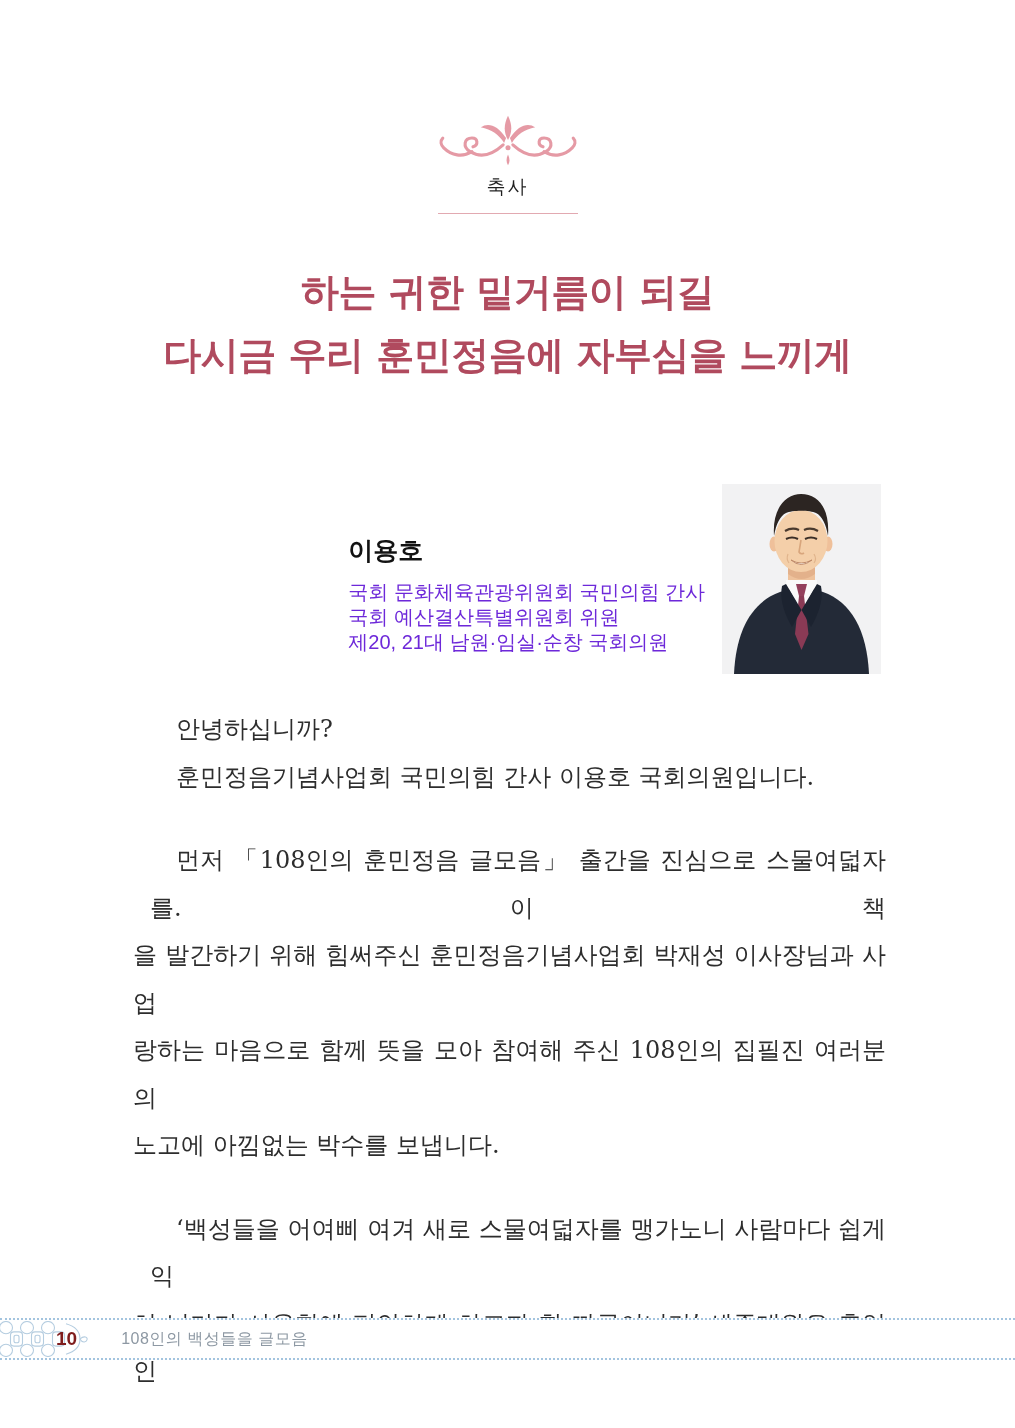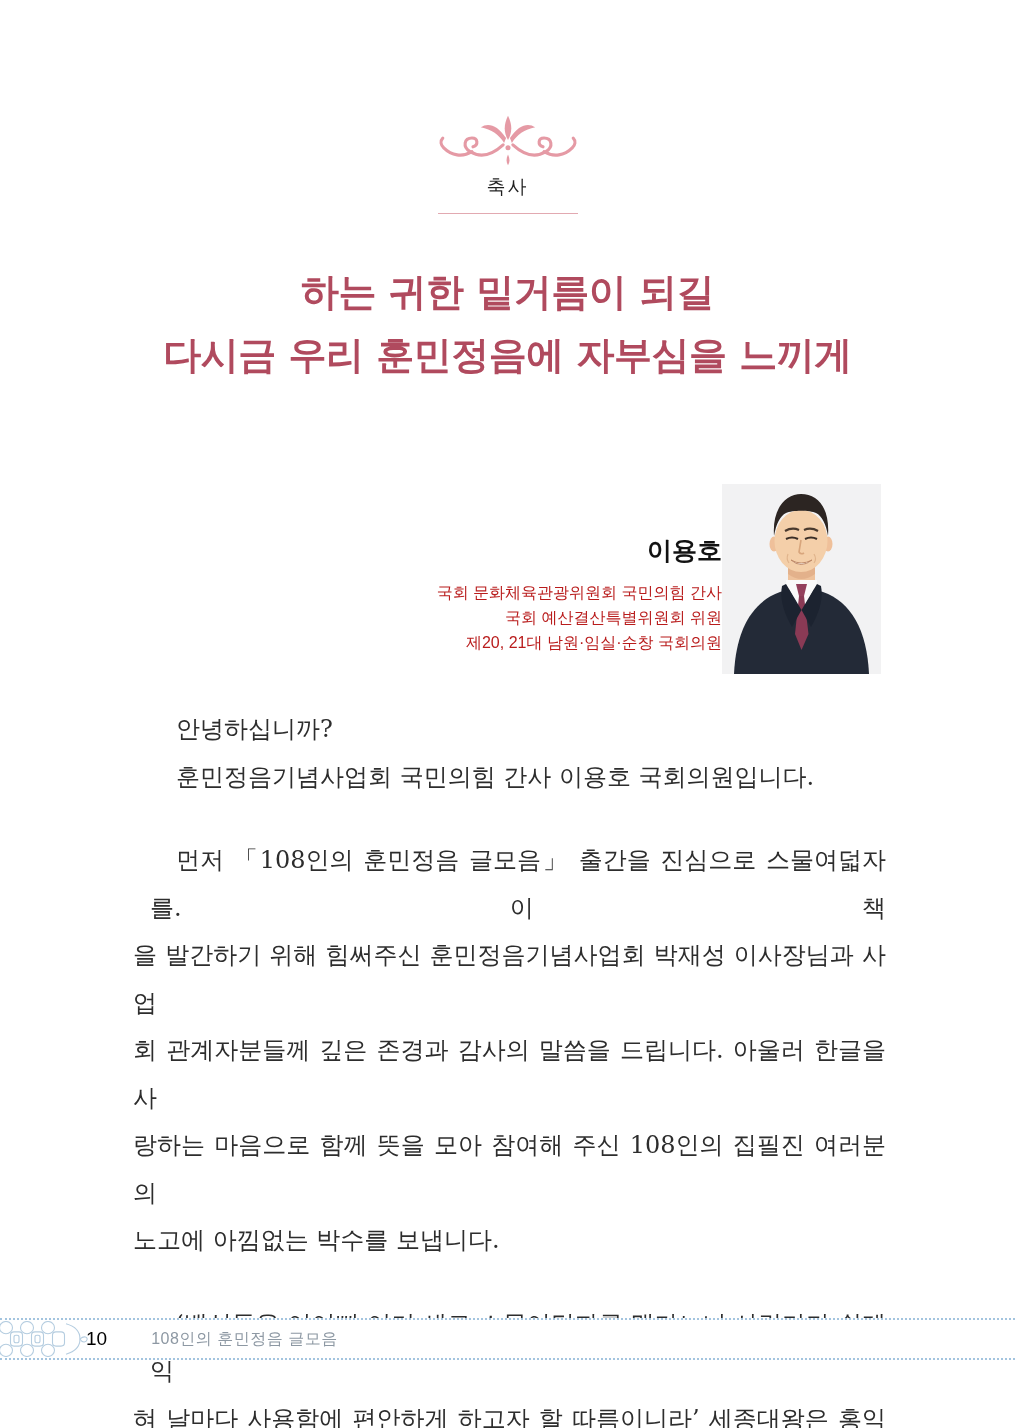--- a/index.html
+++ b/index.html
@@ -25,7 +25,7 @@
 
   
   .author { margin:98px 134px 0 133px; display:flex; justify-content:flex-end; align-items:flex-start; }
-  .author-text { text-align:right; padding-top:50px; }
+  .author-text { text-align:left; padding-top:50px; margin-right:17px; }
   .author-name { font-size:25px; font-weight:bold; color:#121212; margin-bottom:13px; }
   .author-role { font-size:16px; line-height:25px; color:#b91c1c; }
   .photo { width:159px; height:190px; flex:0 0 auto; }

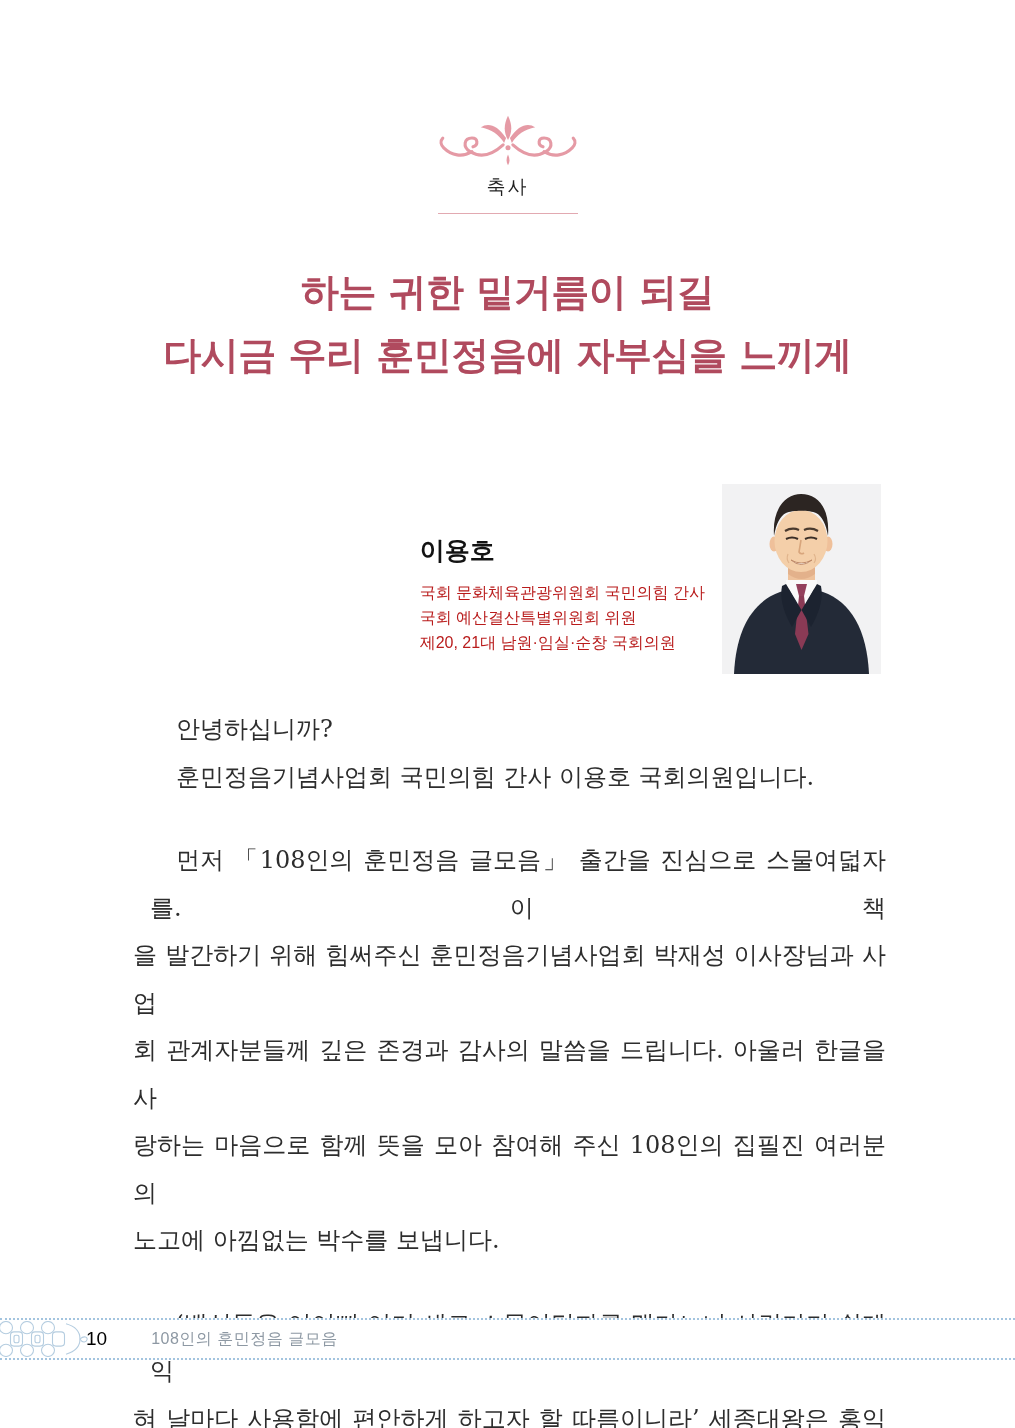--- a/index.html
+++ b/index.html
@@ -27,7 +27,7 @@
   .author { margin:98px 134px 0 133px; display:flex; justify-content:flex-end; align-items:flex-start; }
   .author-text { text-align:left; padding-top:50px; margin-right:17px; }
   .author-name { font-size:25px; font-weight:bold; color:#121212; margin-bottom:13px; }
-  .author-role { font-size:16px; line-height:25px; color:#b91c1c; }
+  .author-role { font-size:20px; line-height:25px; color:#6d28d9; }
   .photo { width:159px; height:190px; flex:0 0 auto; }
   .photo svg { display:block; width:100%; height:100%; }
 

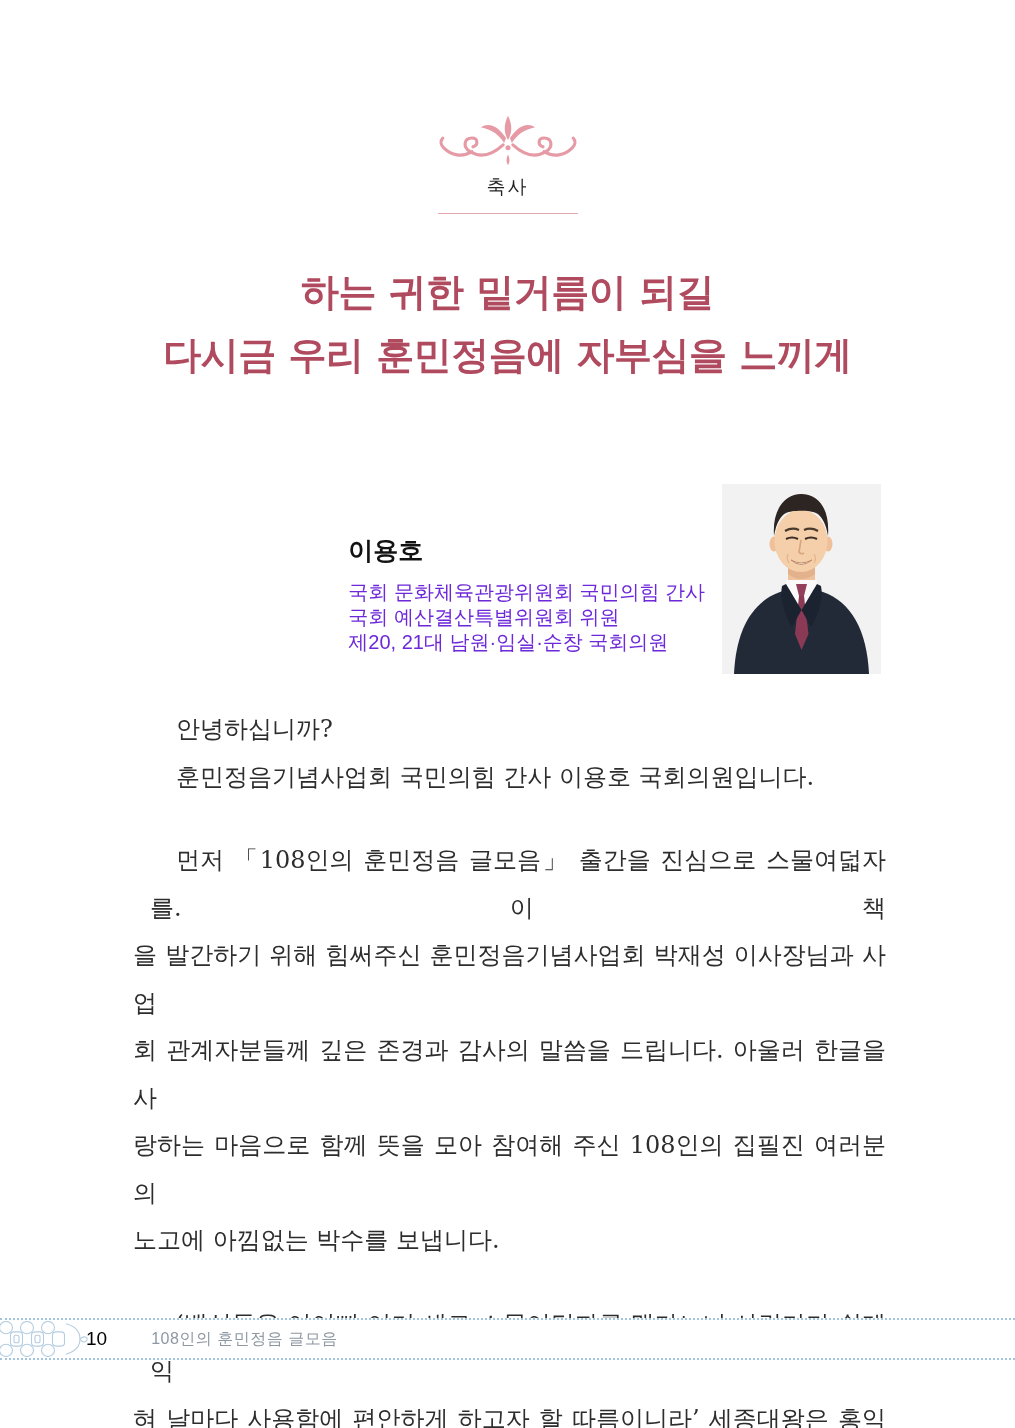--- a/index.html
+++ b/index.html
@@ -122,7 +122,6 @@
     <div>
       <div class="bline indent fill">먼저 「108인의 훈민정음 글모음」 출간을 진심으로 스물여덟자를. 이 책</div>
       <div class="bline fill">을 발간하기 위해 힘써주신 훈민정음기념사업회 박재성 이사장님과 사업</div>
-      <div class="bline fill">회 관계자분들께 깊은 존경과 감사의 말씀을 드립니다. 아울러 한글을 사</div>
       <div class="bline fill">랑하는 마음으로 함께 뜻을 모아 참여해 주신 108인의 집필진 여러분의</div>
       <div class="bline">노고에 아낌없는 박수를 보냅니다.</div>
     </div>

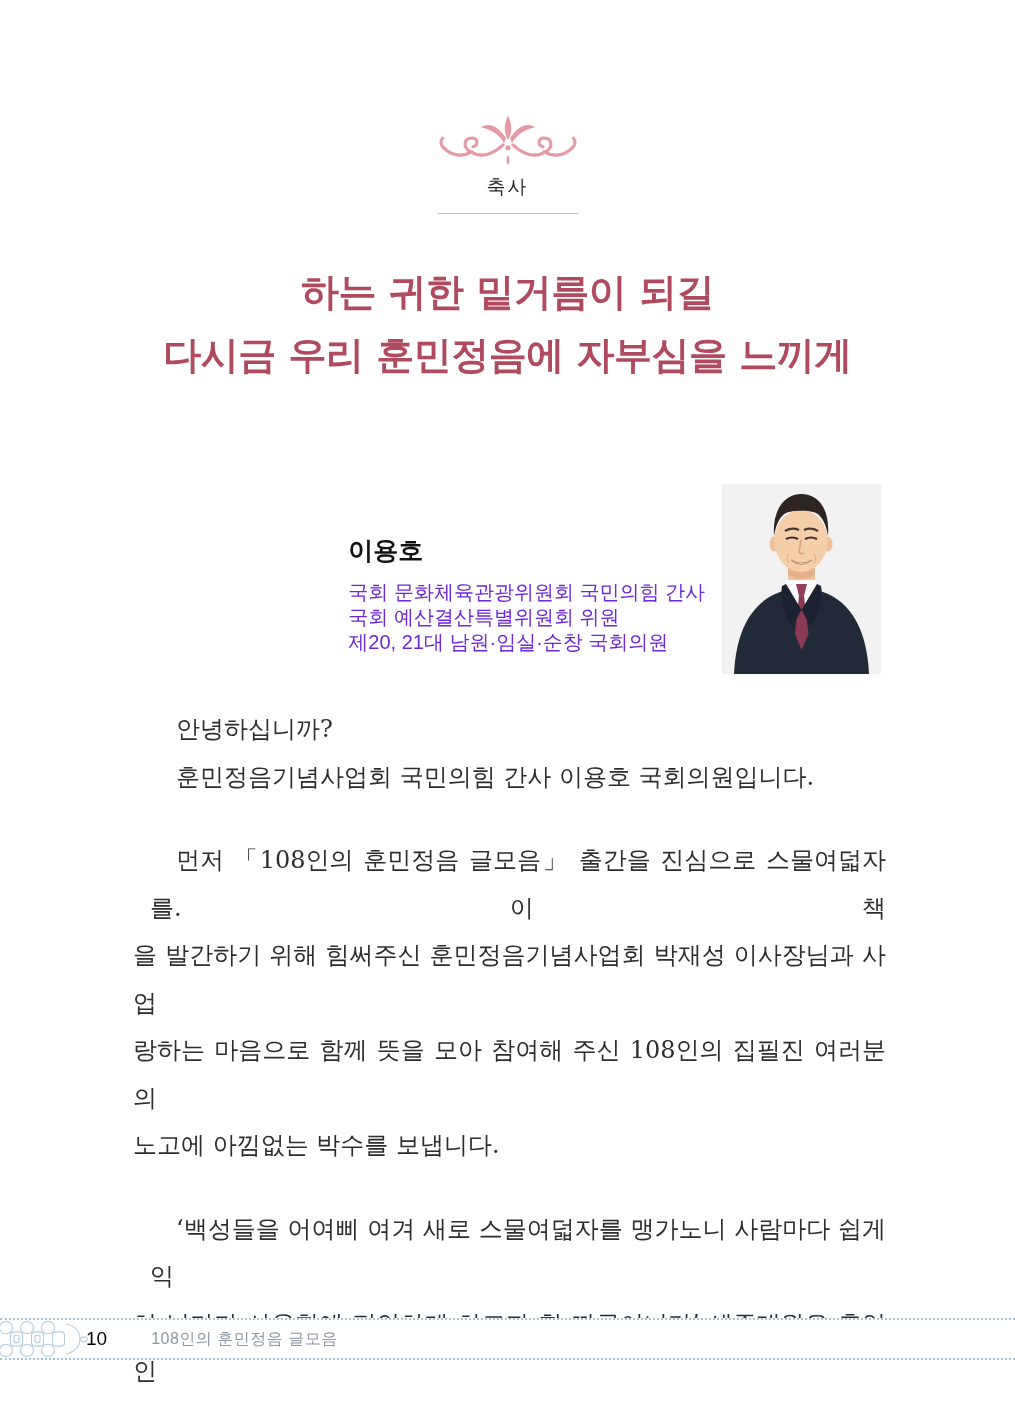--- a/index.html
+++ b/index.html
@@ -49,7 +49,7 @@
     display:flex; align-items:center; background:#ffffff;
   }
   .footer-pattern { position:absolute; left:0; top:1px; height:36px; width:92px; }
-  .page-number { margin-left:86px; font-size:19px; font-weight:normal; color:#000000; position:relative; }
+  .page-number { margin-left:56px; font-size:19px; font-weight:bold; color:#7f1d1d; position:relative; }
   .book-title { margin-left:44px; font-size:16px; color:#8d98a3; letter-spacing:0.5px; position:relative; }
 </style>
 </head>

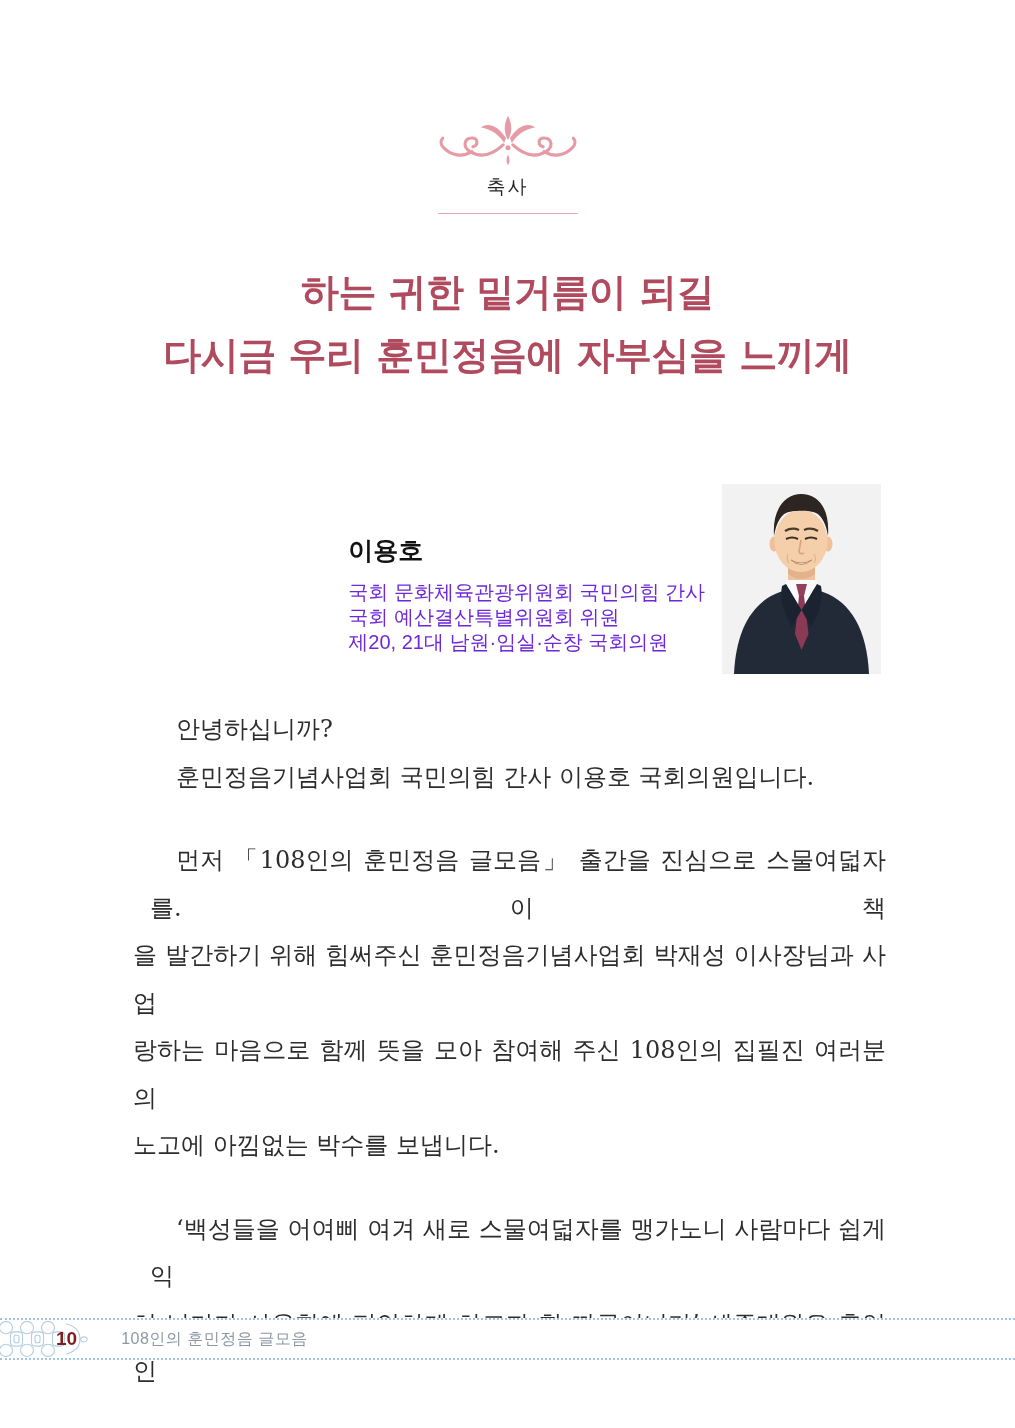--- a/index.html
+++ b/index.html
@@ -152,7 +152,7 @@
       </g>
     </svg>
     <div class="page-number">10</div>
-    <div class="book-title">108인의 훈민정음 글모음</div>
+    <div class="book-title">108인의 백성들을 글모음</div>
   </div>
 
 </div>

